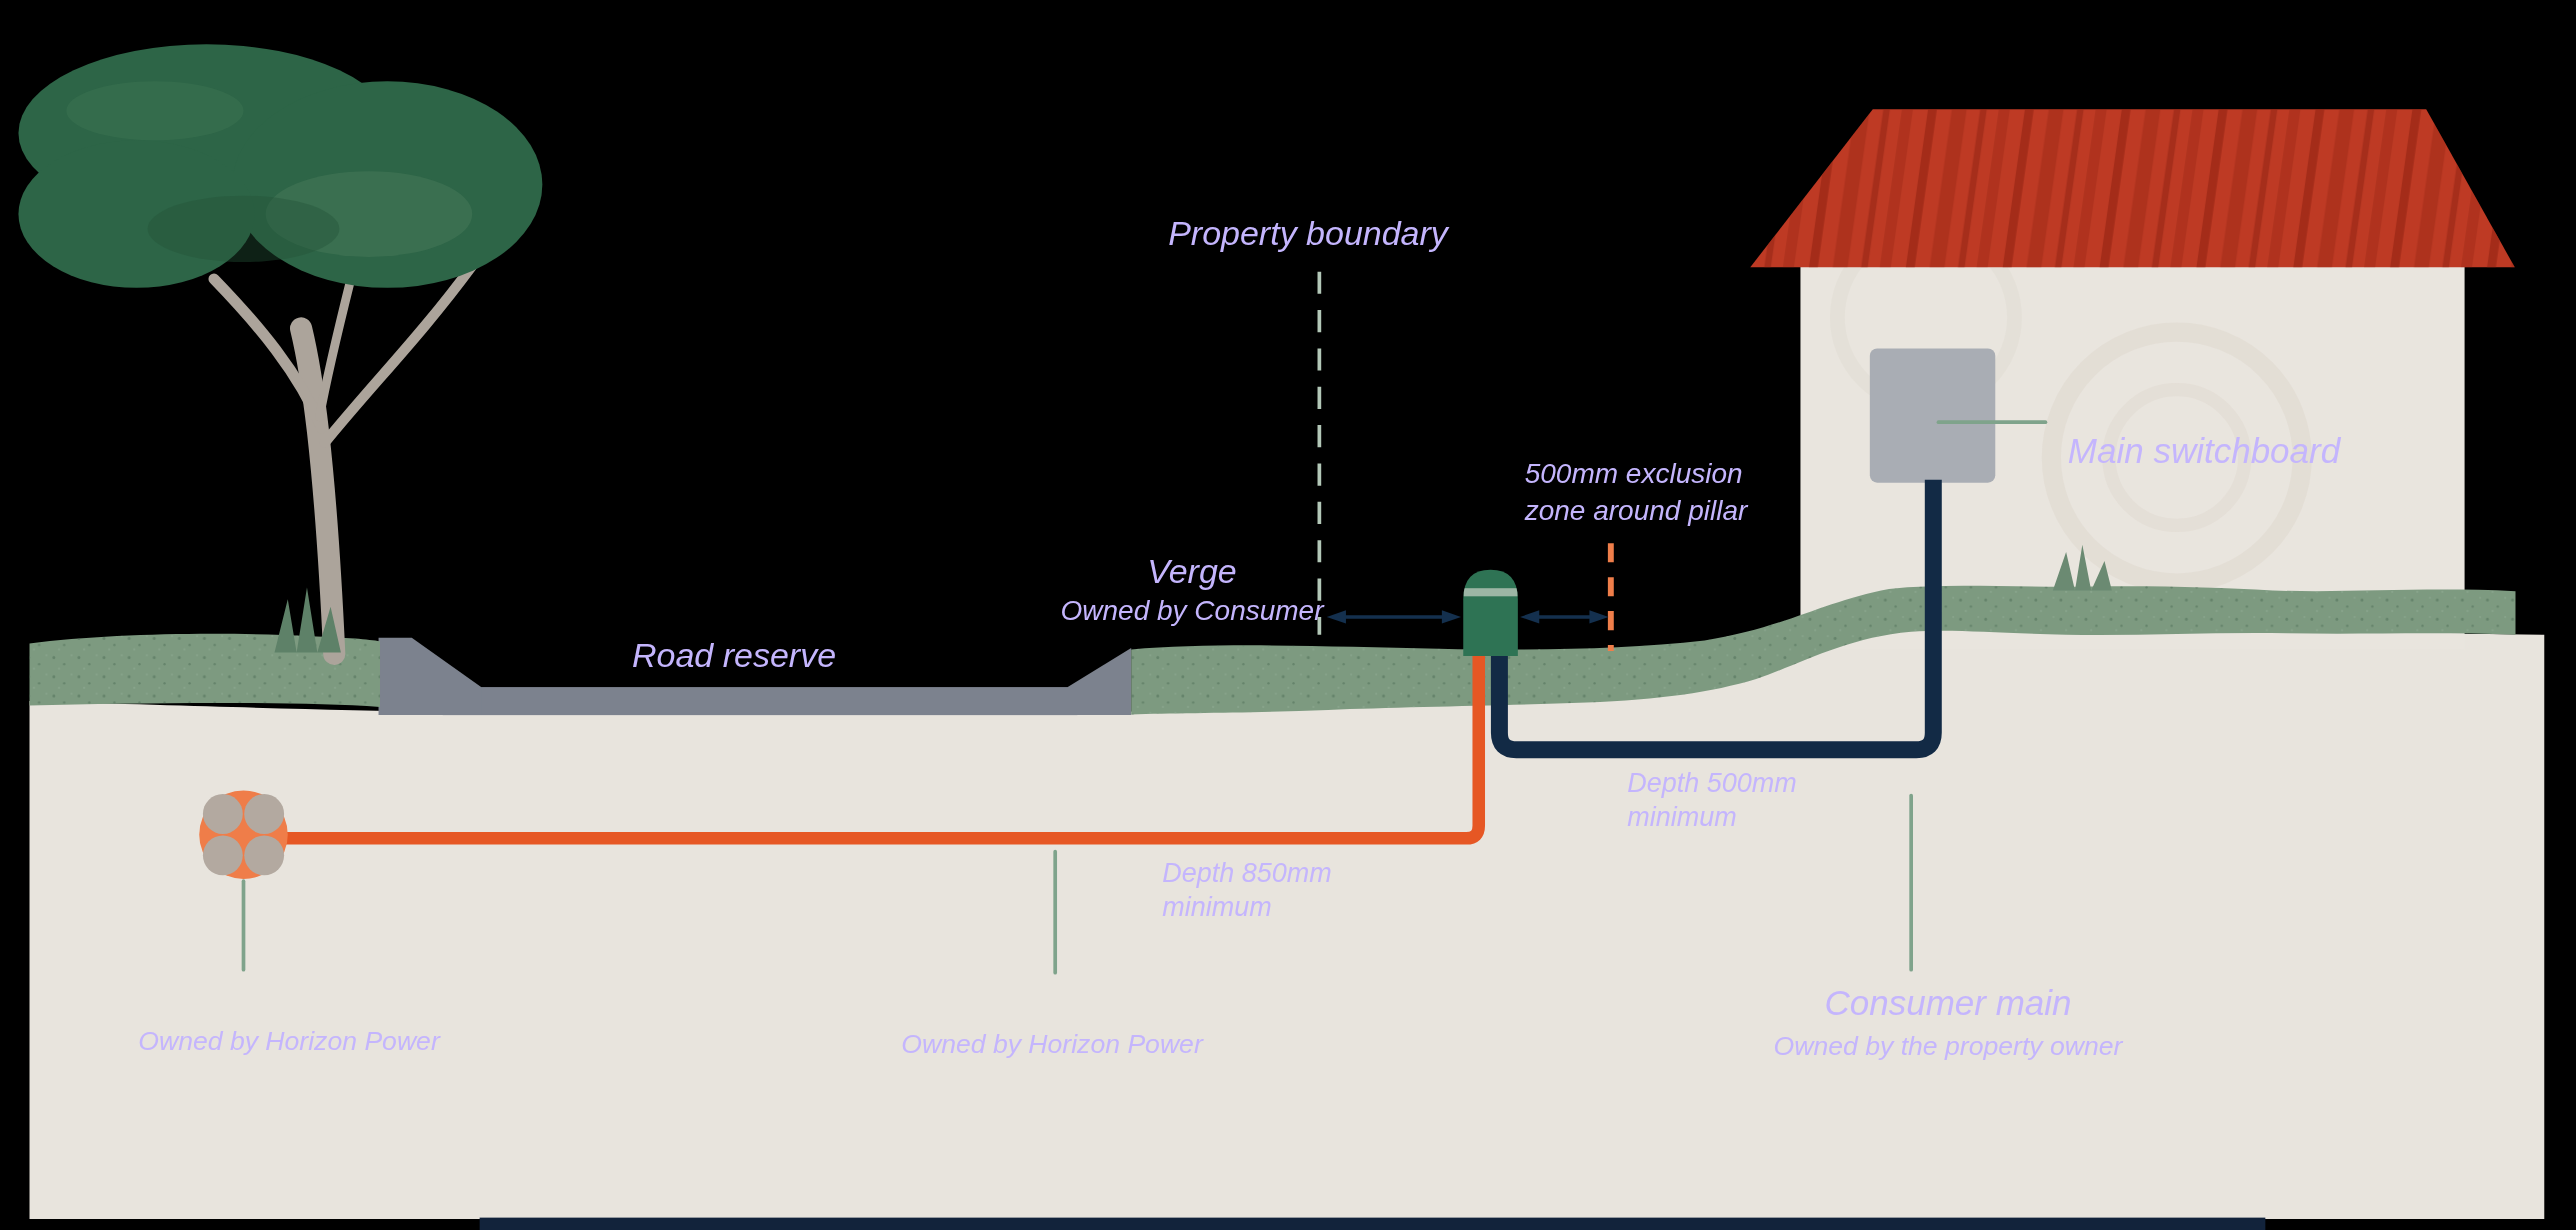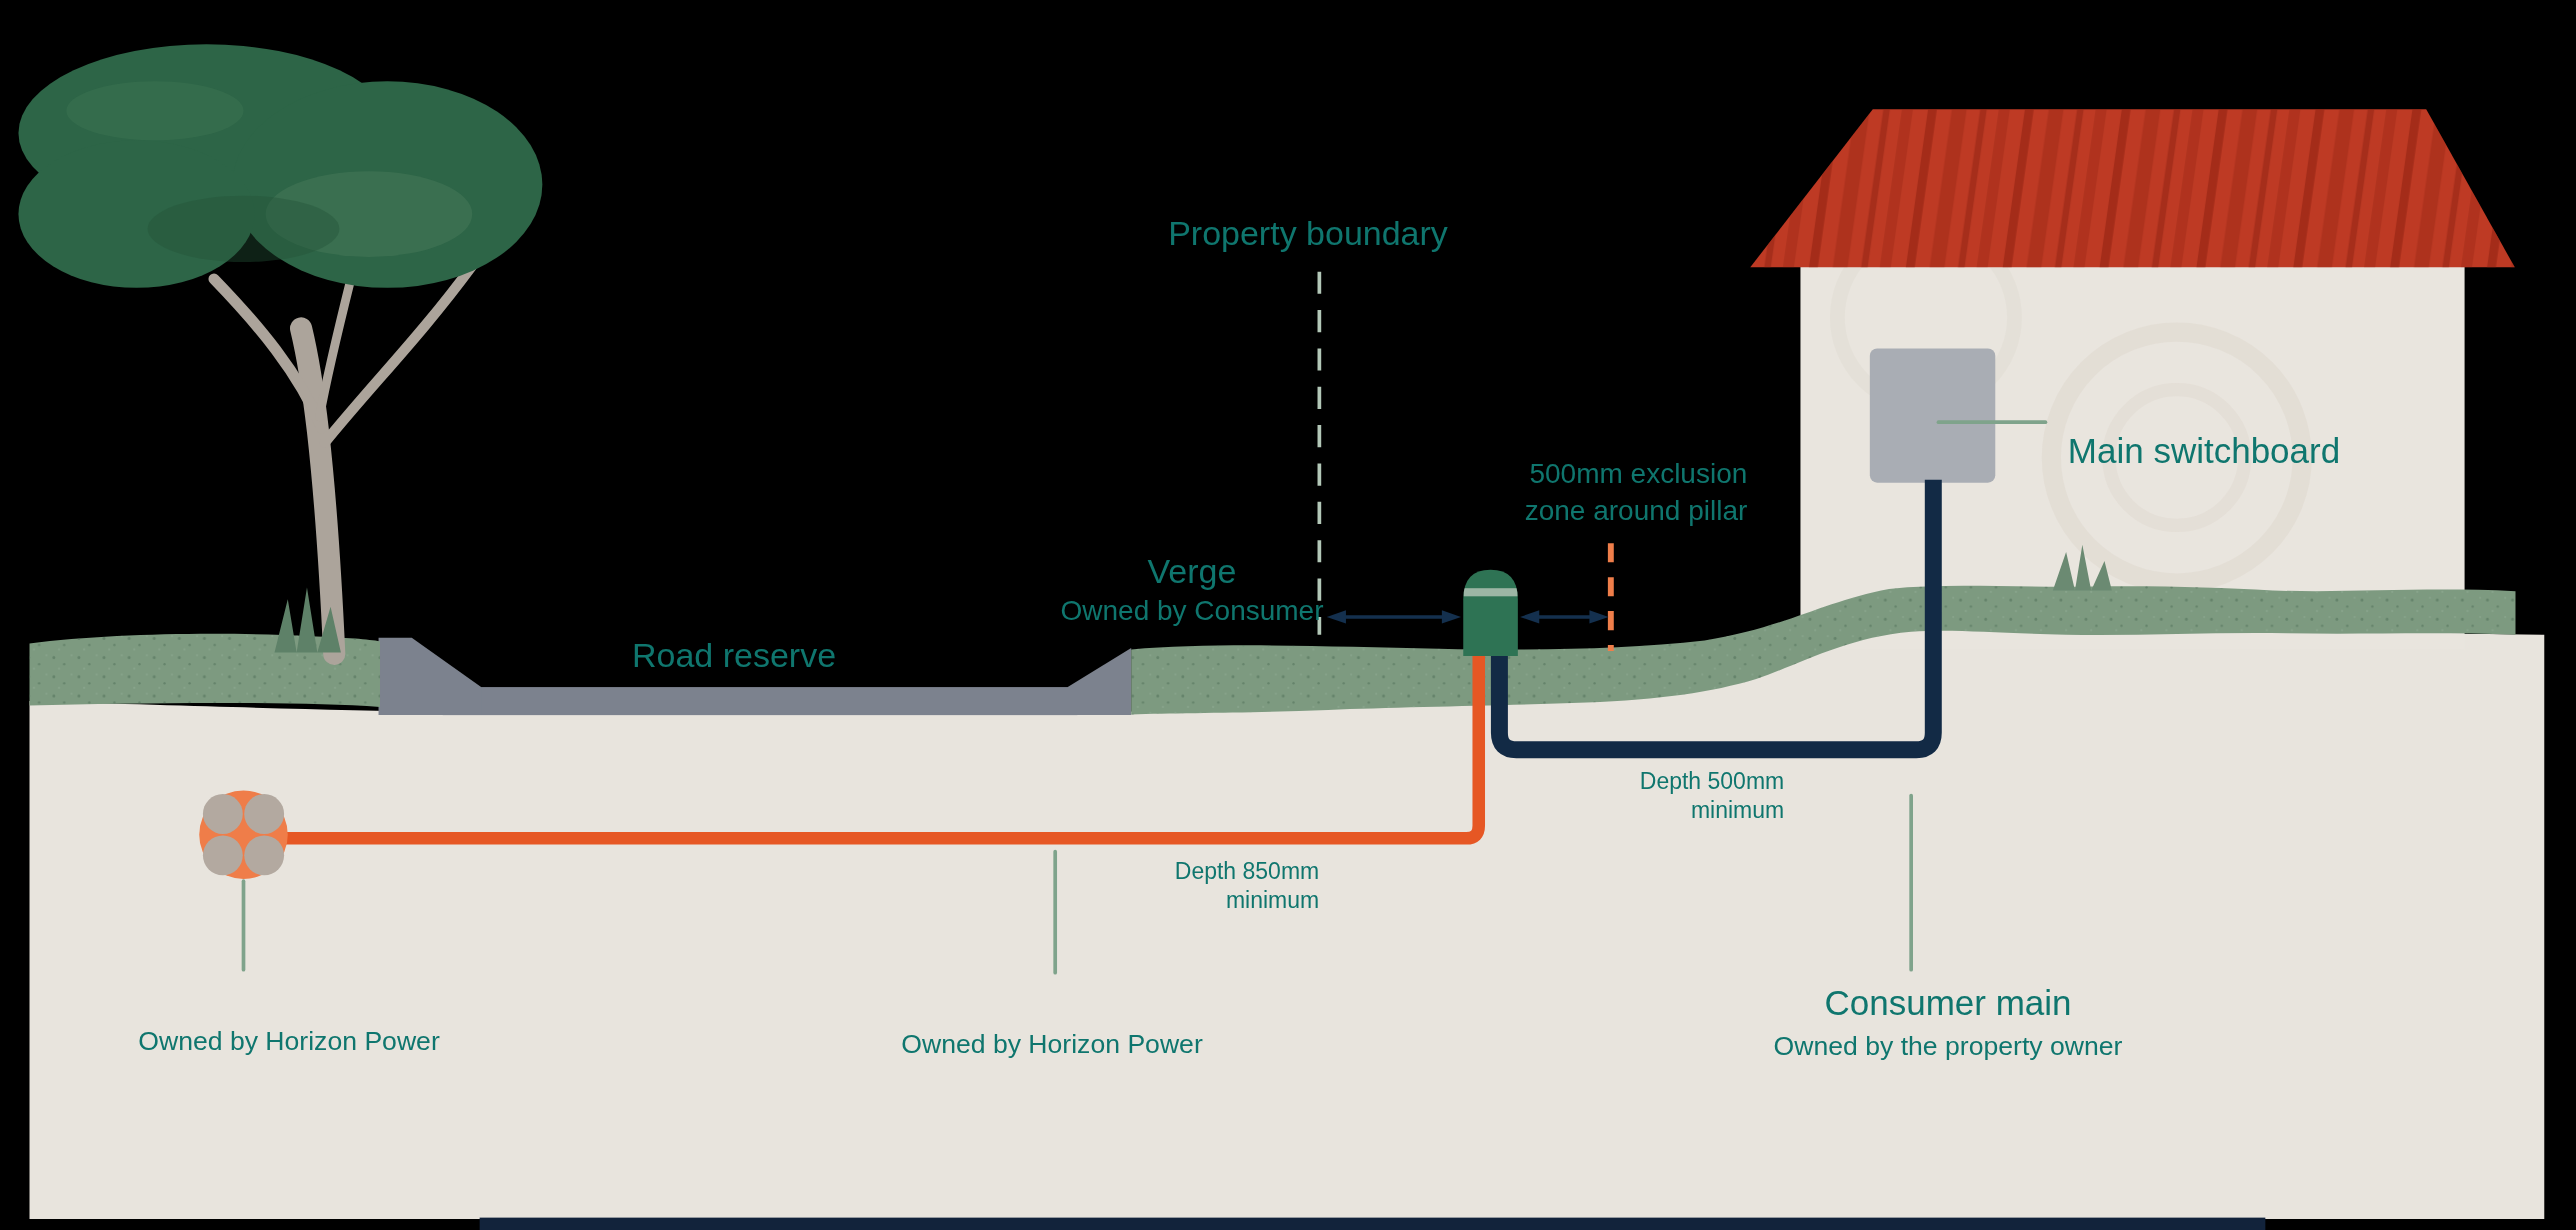--- a/index.html
+++ b/index.html
@@ -14,10 +14,11 @@
   .lbl{
     position:absolute;
     transform:translateX(-50%);
-    text-align:right;
-    color:#0f766e;
+    text-align:left;
+    color:#c4b5fd;
     line-height:1.3;
     white-space:nowrap;
+    font-style:italic;
   }
   .t48{font-size:35px;font-weight:500;}
   .t46{font-size:34px;font-weight:500;}

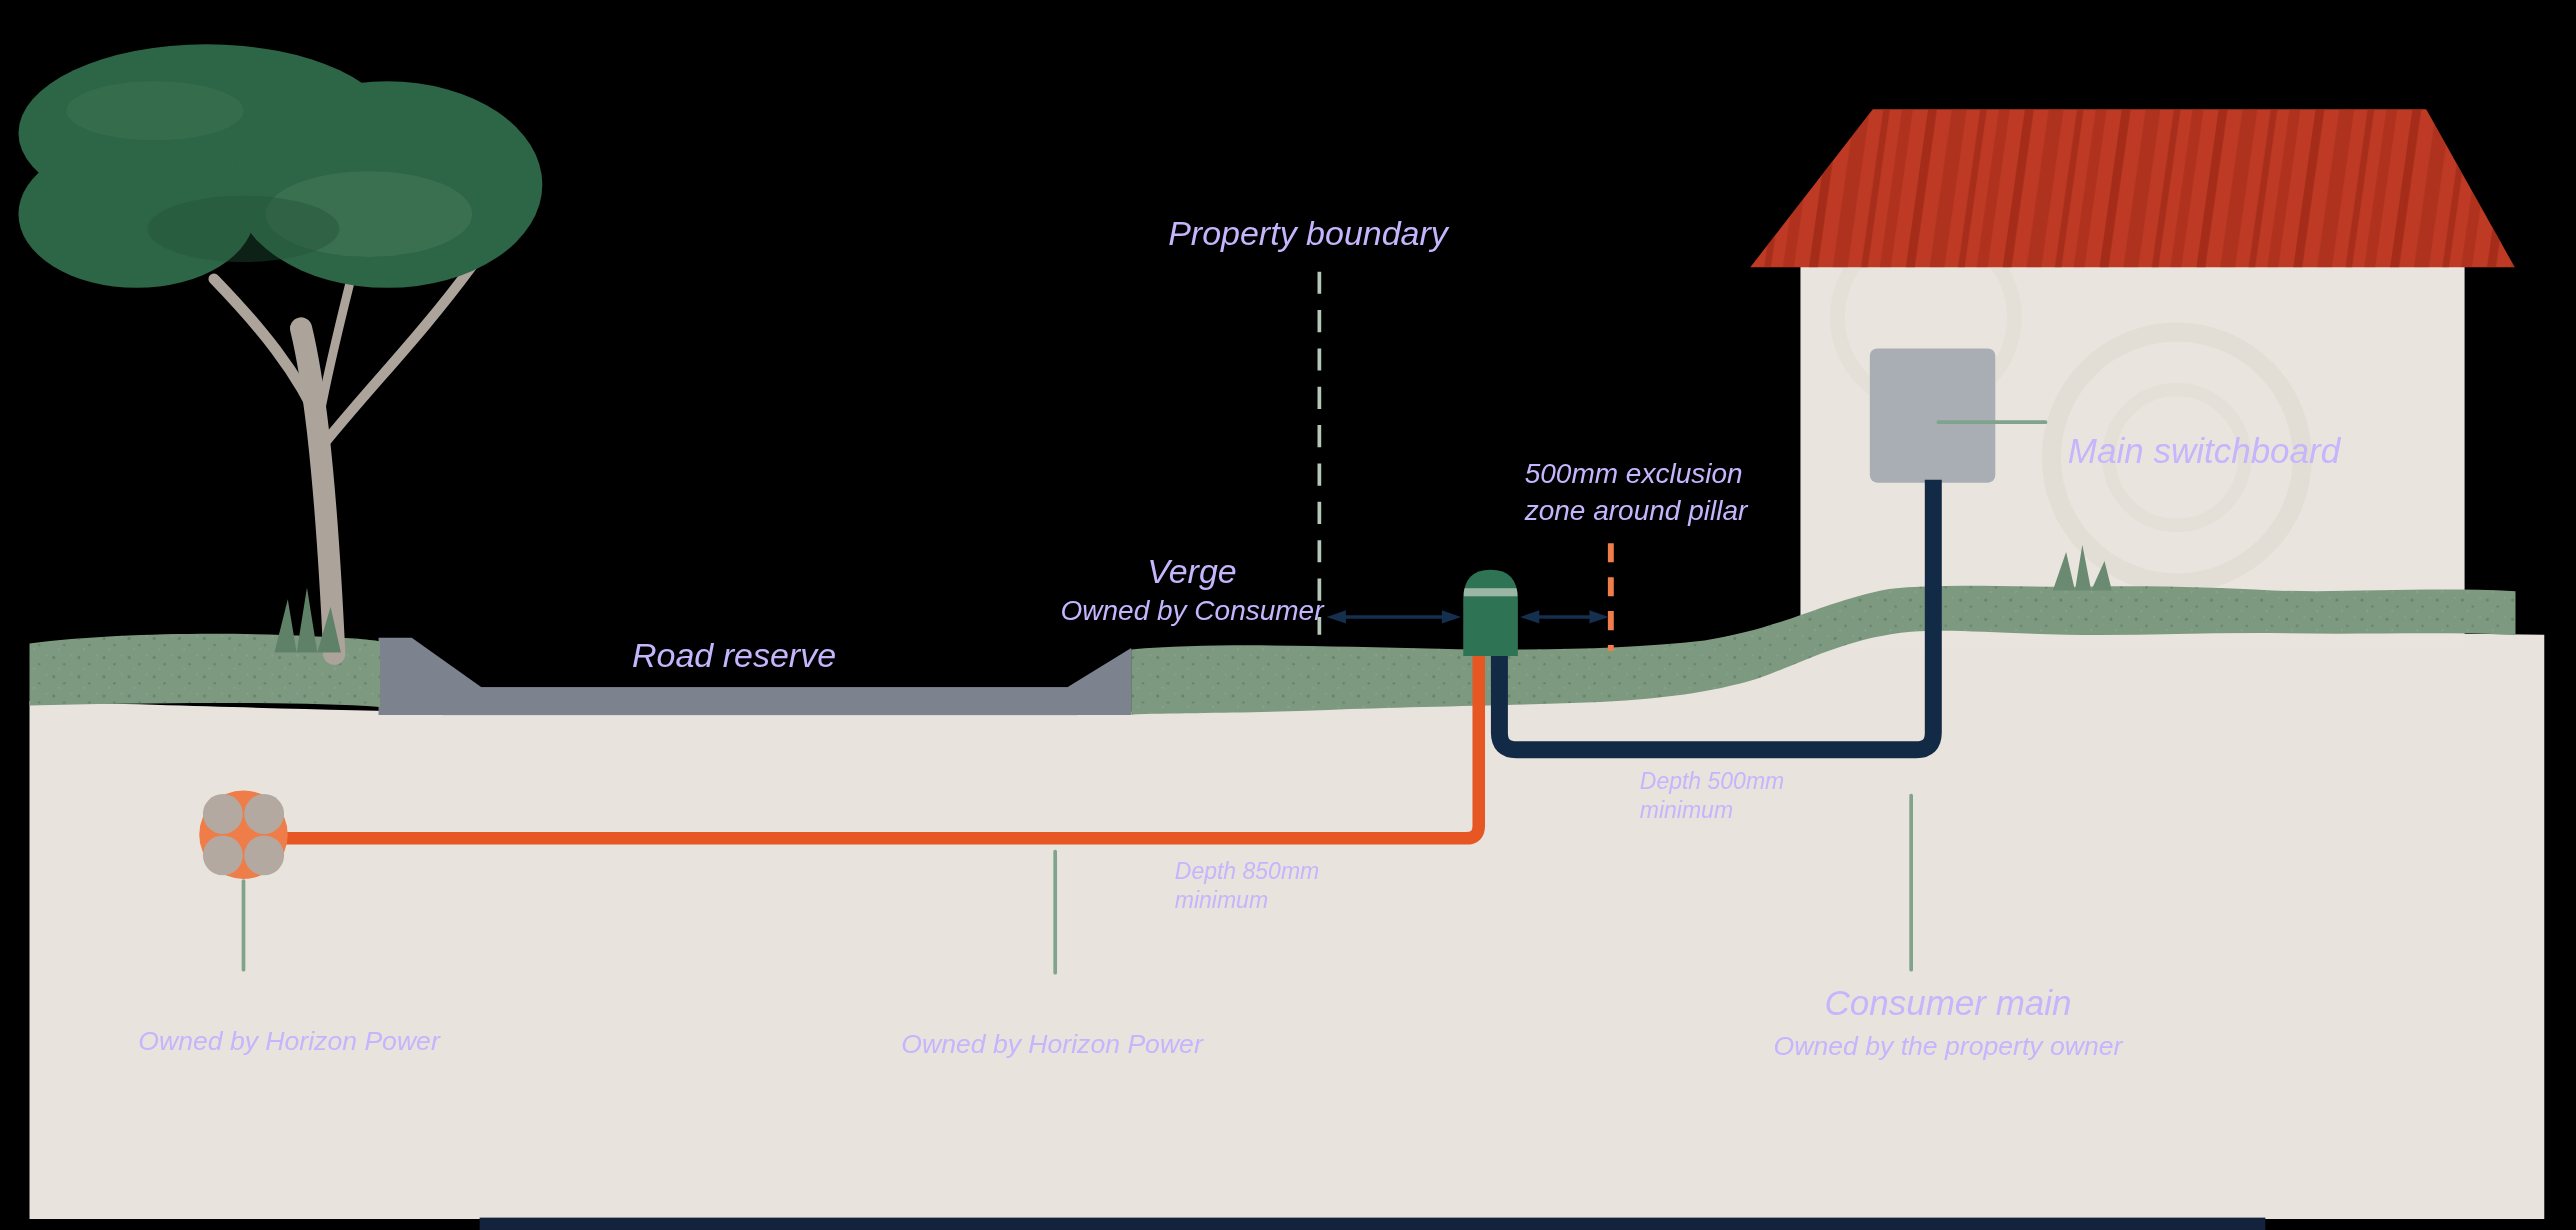--- a/index.html
+++ b/index.html
@@ -25,7 +25,7 @@
   .s38{font-size:28px;line-height:1.32;}
   .s36{font-size:26.6px;}
   .s34{font-size:25px;line-height:1.38;}
-  .d40{font-size:23px;line-height:1.25;}
+  .d40{font-size:27px;line-height:1.25;}
 </style>
 </head>
 <body>

